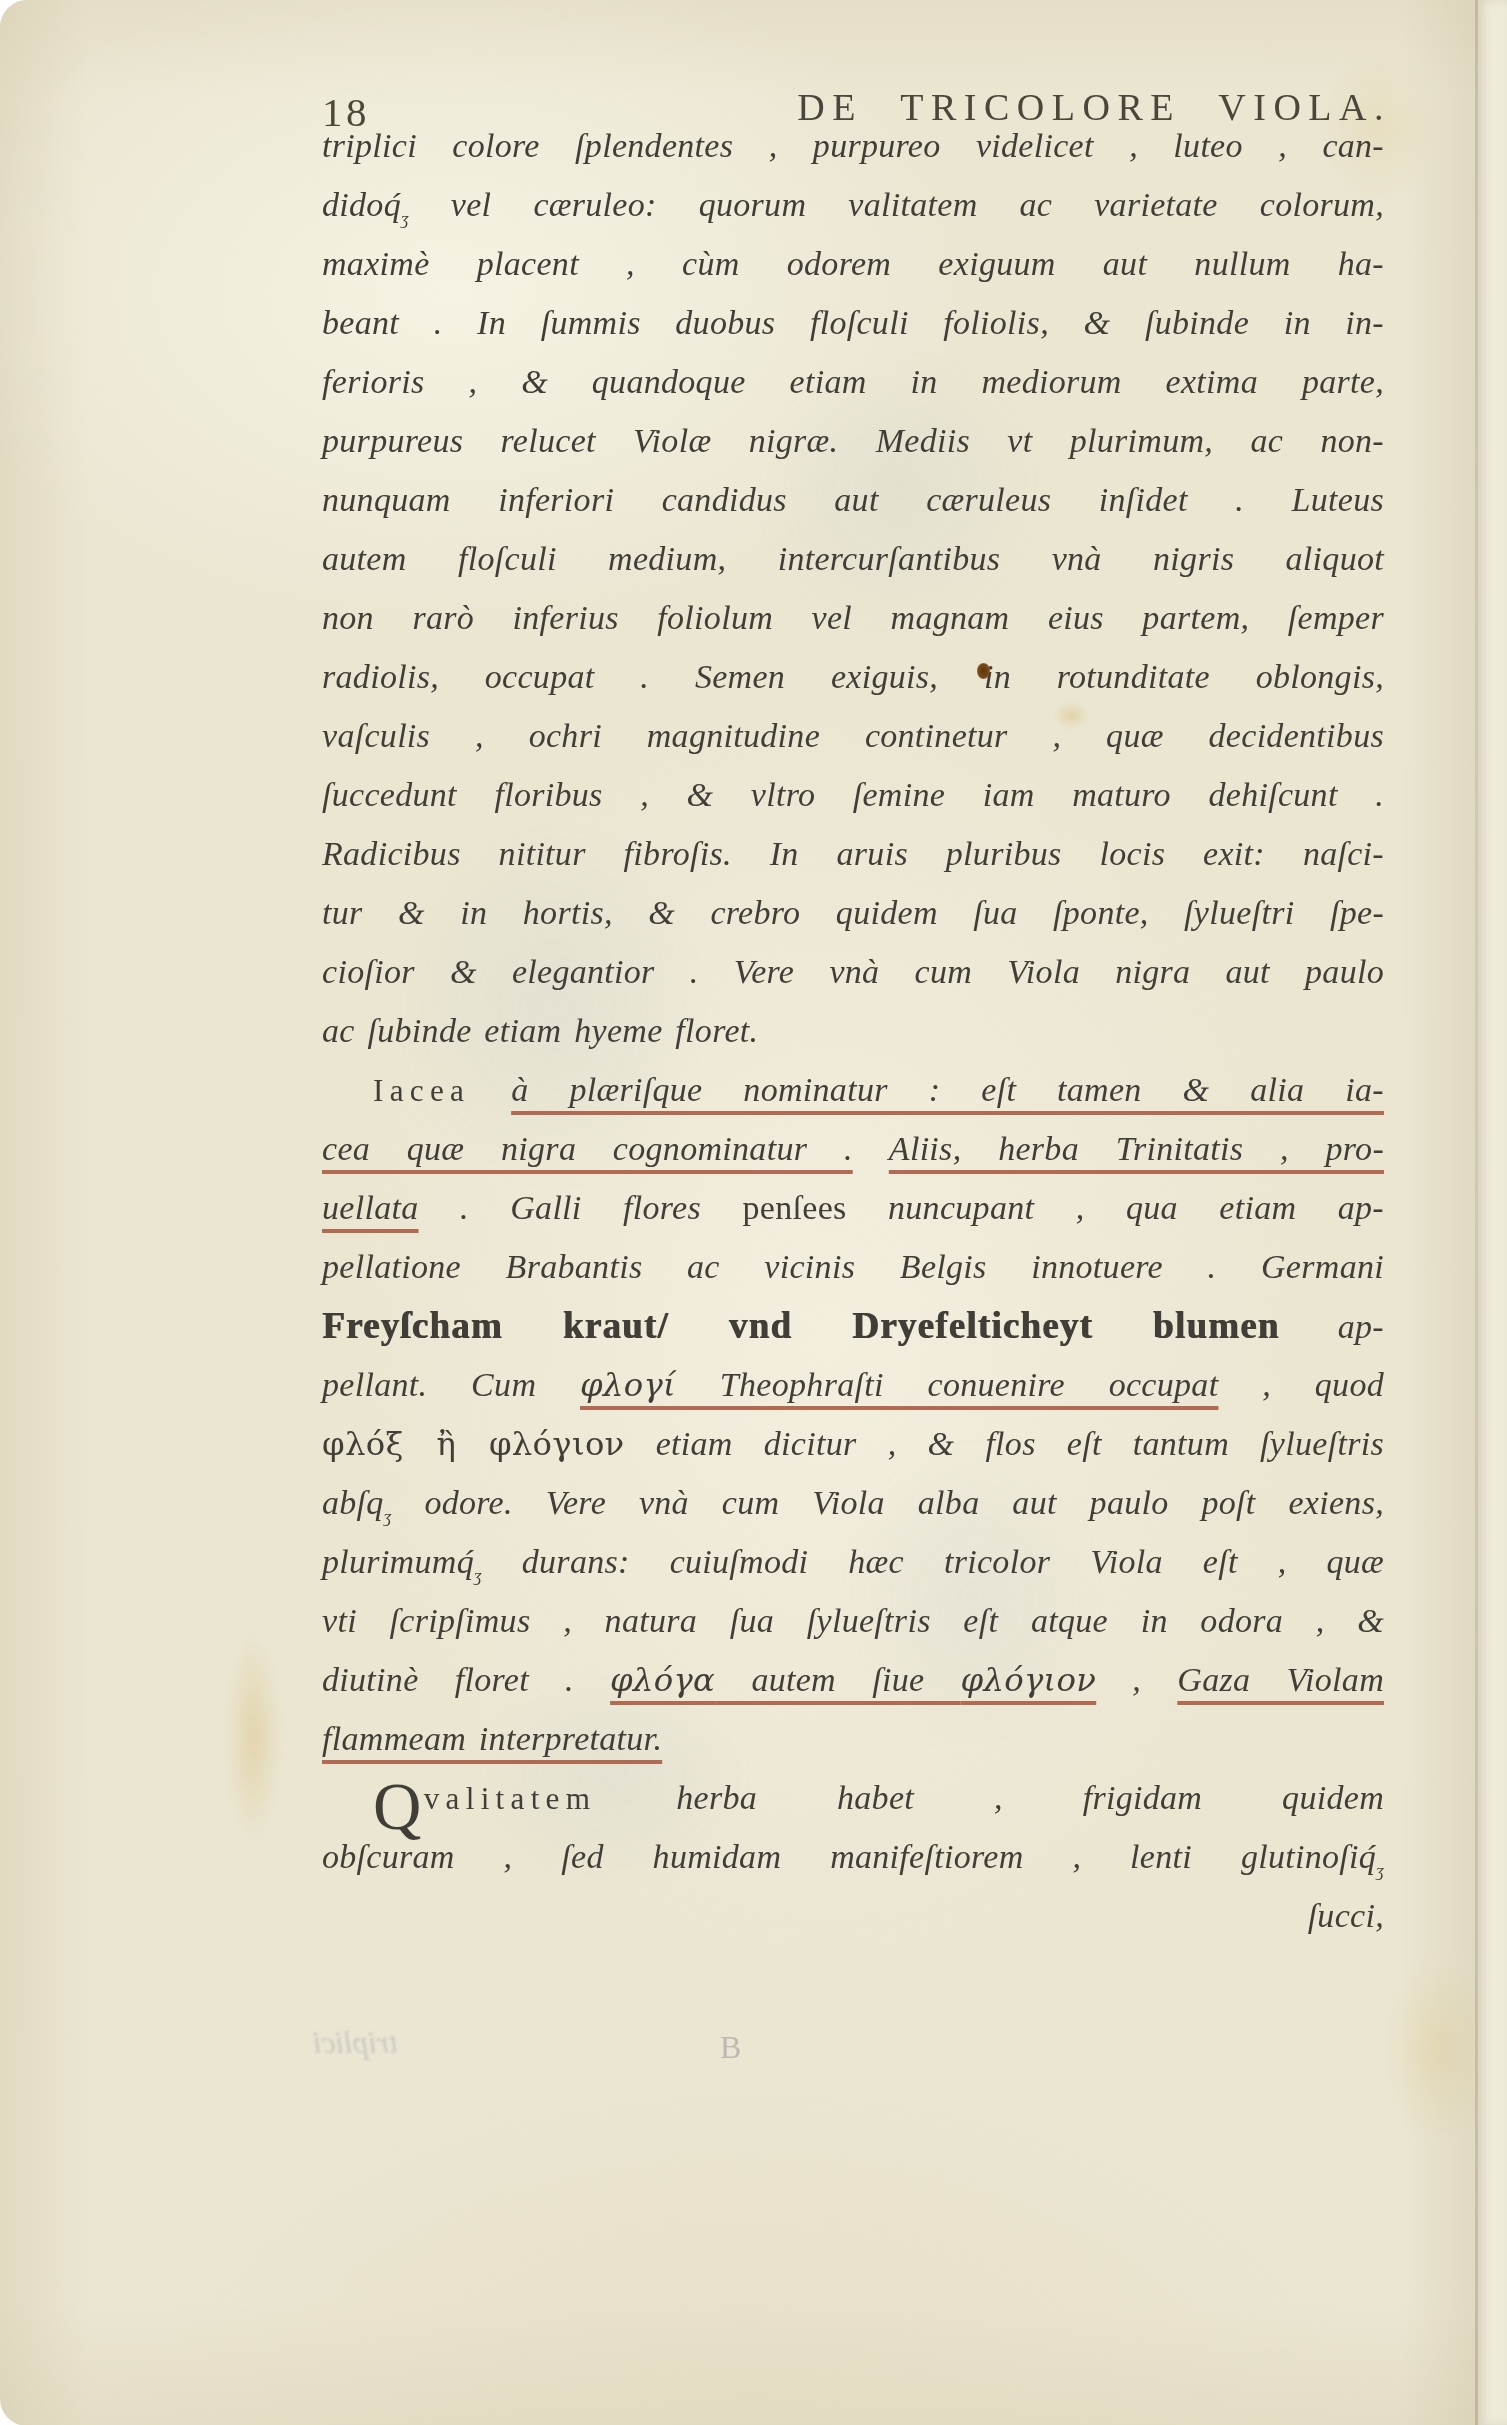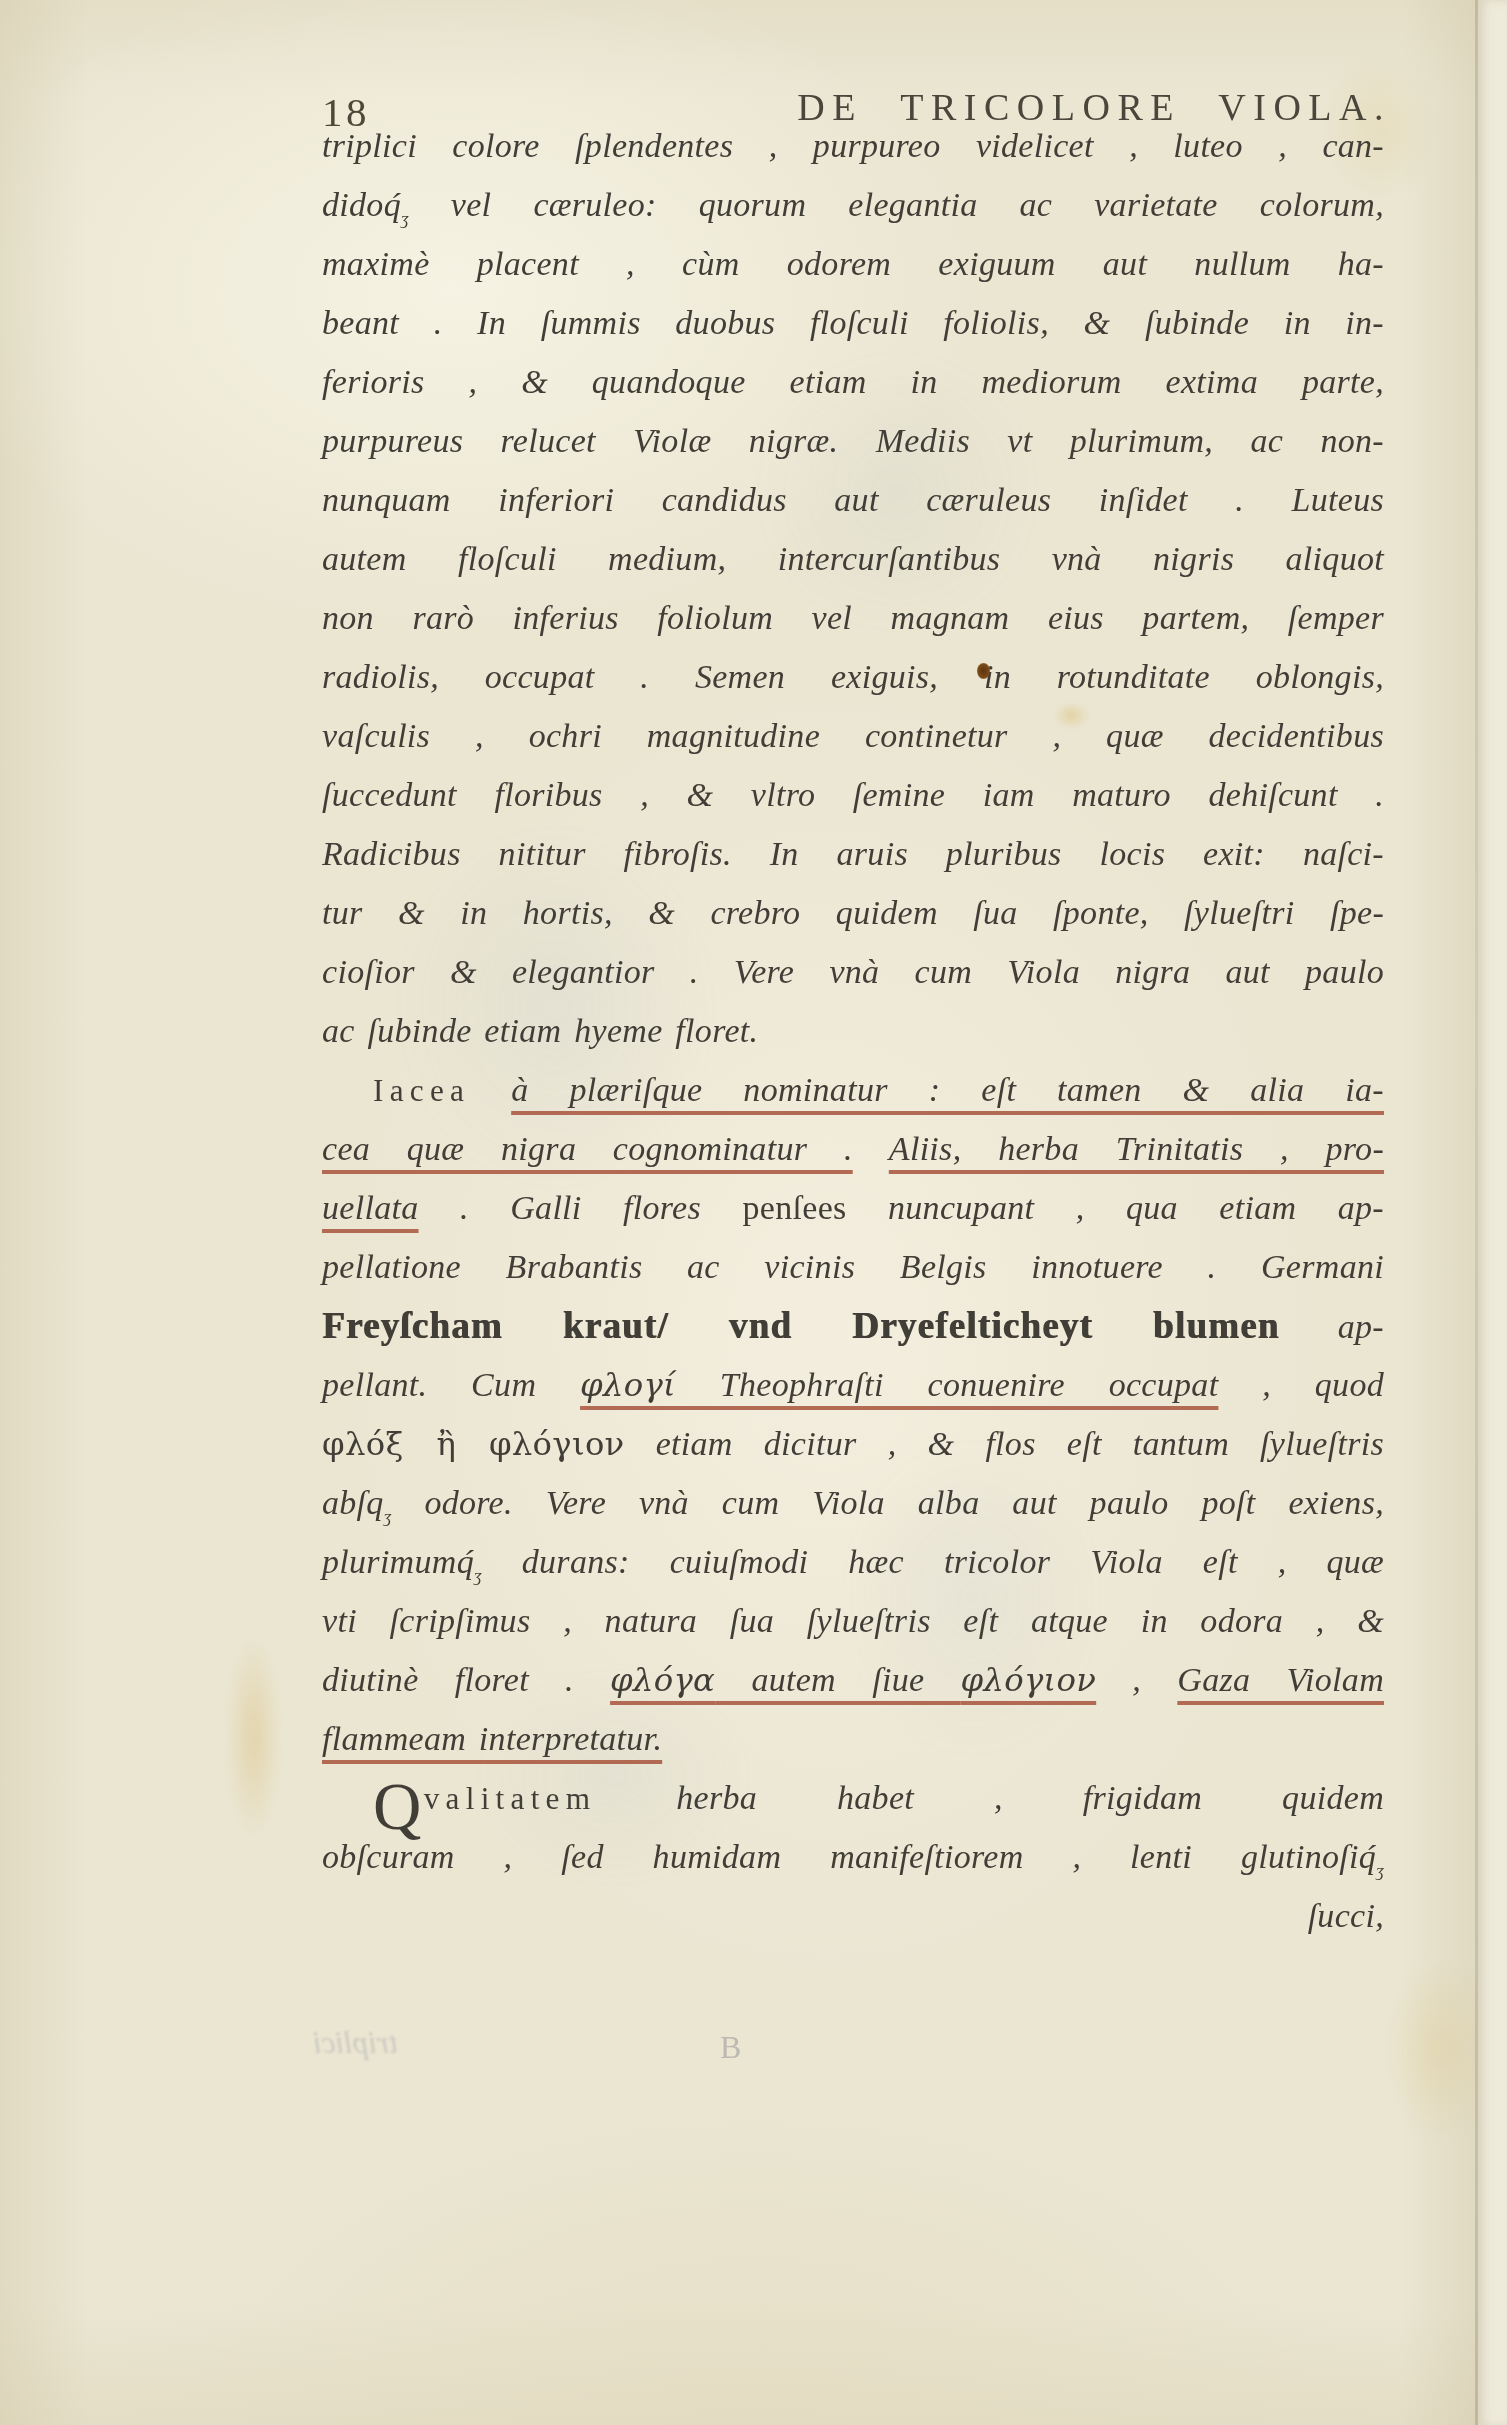--- a/index.html
+++ b/index.html
@@ -12,6 +12,7 @@
       radial-gradient(ellipse 926px 521px at 50% 100%, rgba(226,217,189,.5), transparent 70%),
       linear-gradient(90deg, rgba(206,196,163,.35) 0%, rgba(206,196,163,0) 6%, rgba(206,196,163,0) 93%, rgba(196,186,152,.4) 100%),
       linear-gradient(180deg, rgba(214,205,174,.3) 0%, rgba(214,205,174,0) 4%, rgba(214,205,174,0) 95%, rgba(214,205,174,.35) 100%);
+    border-radius: 27px;
   }
   
   .pagenum{position:absolute;left:322px;top:88px;font-size:41px;color:#4d4839;

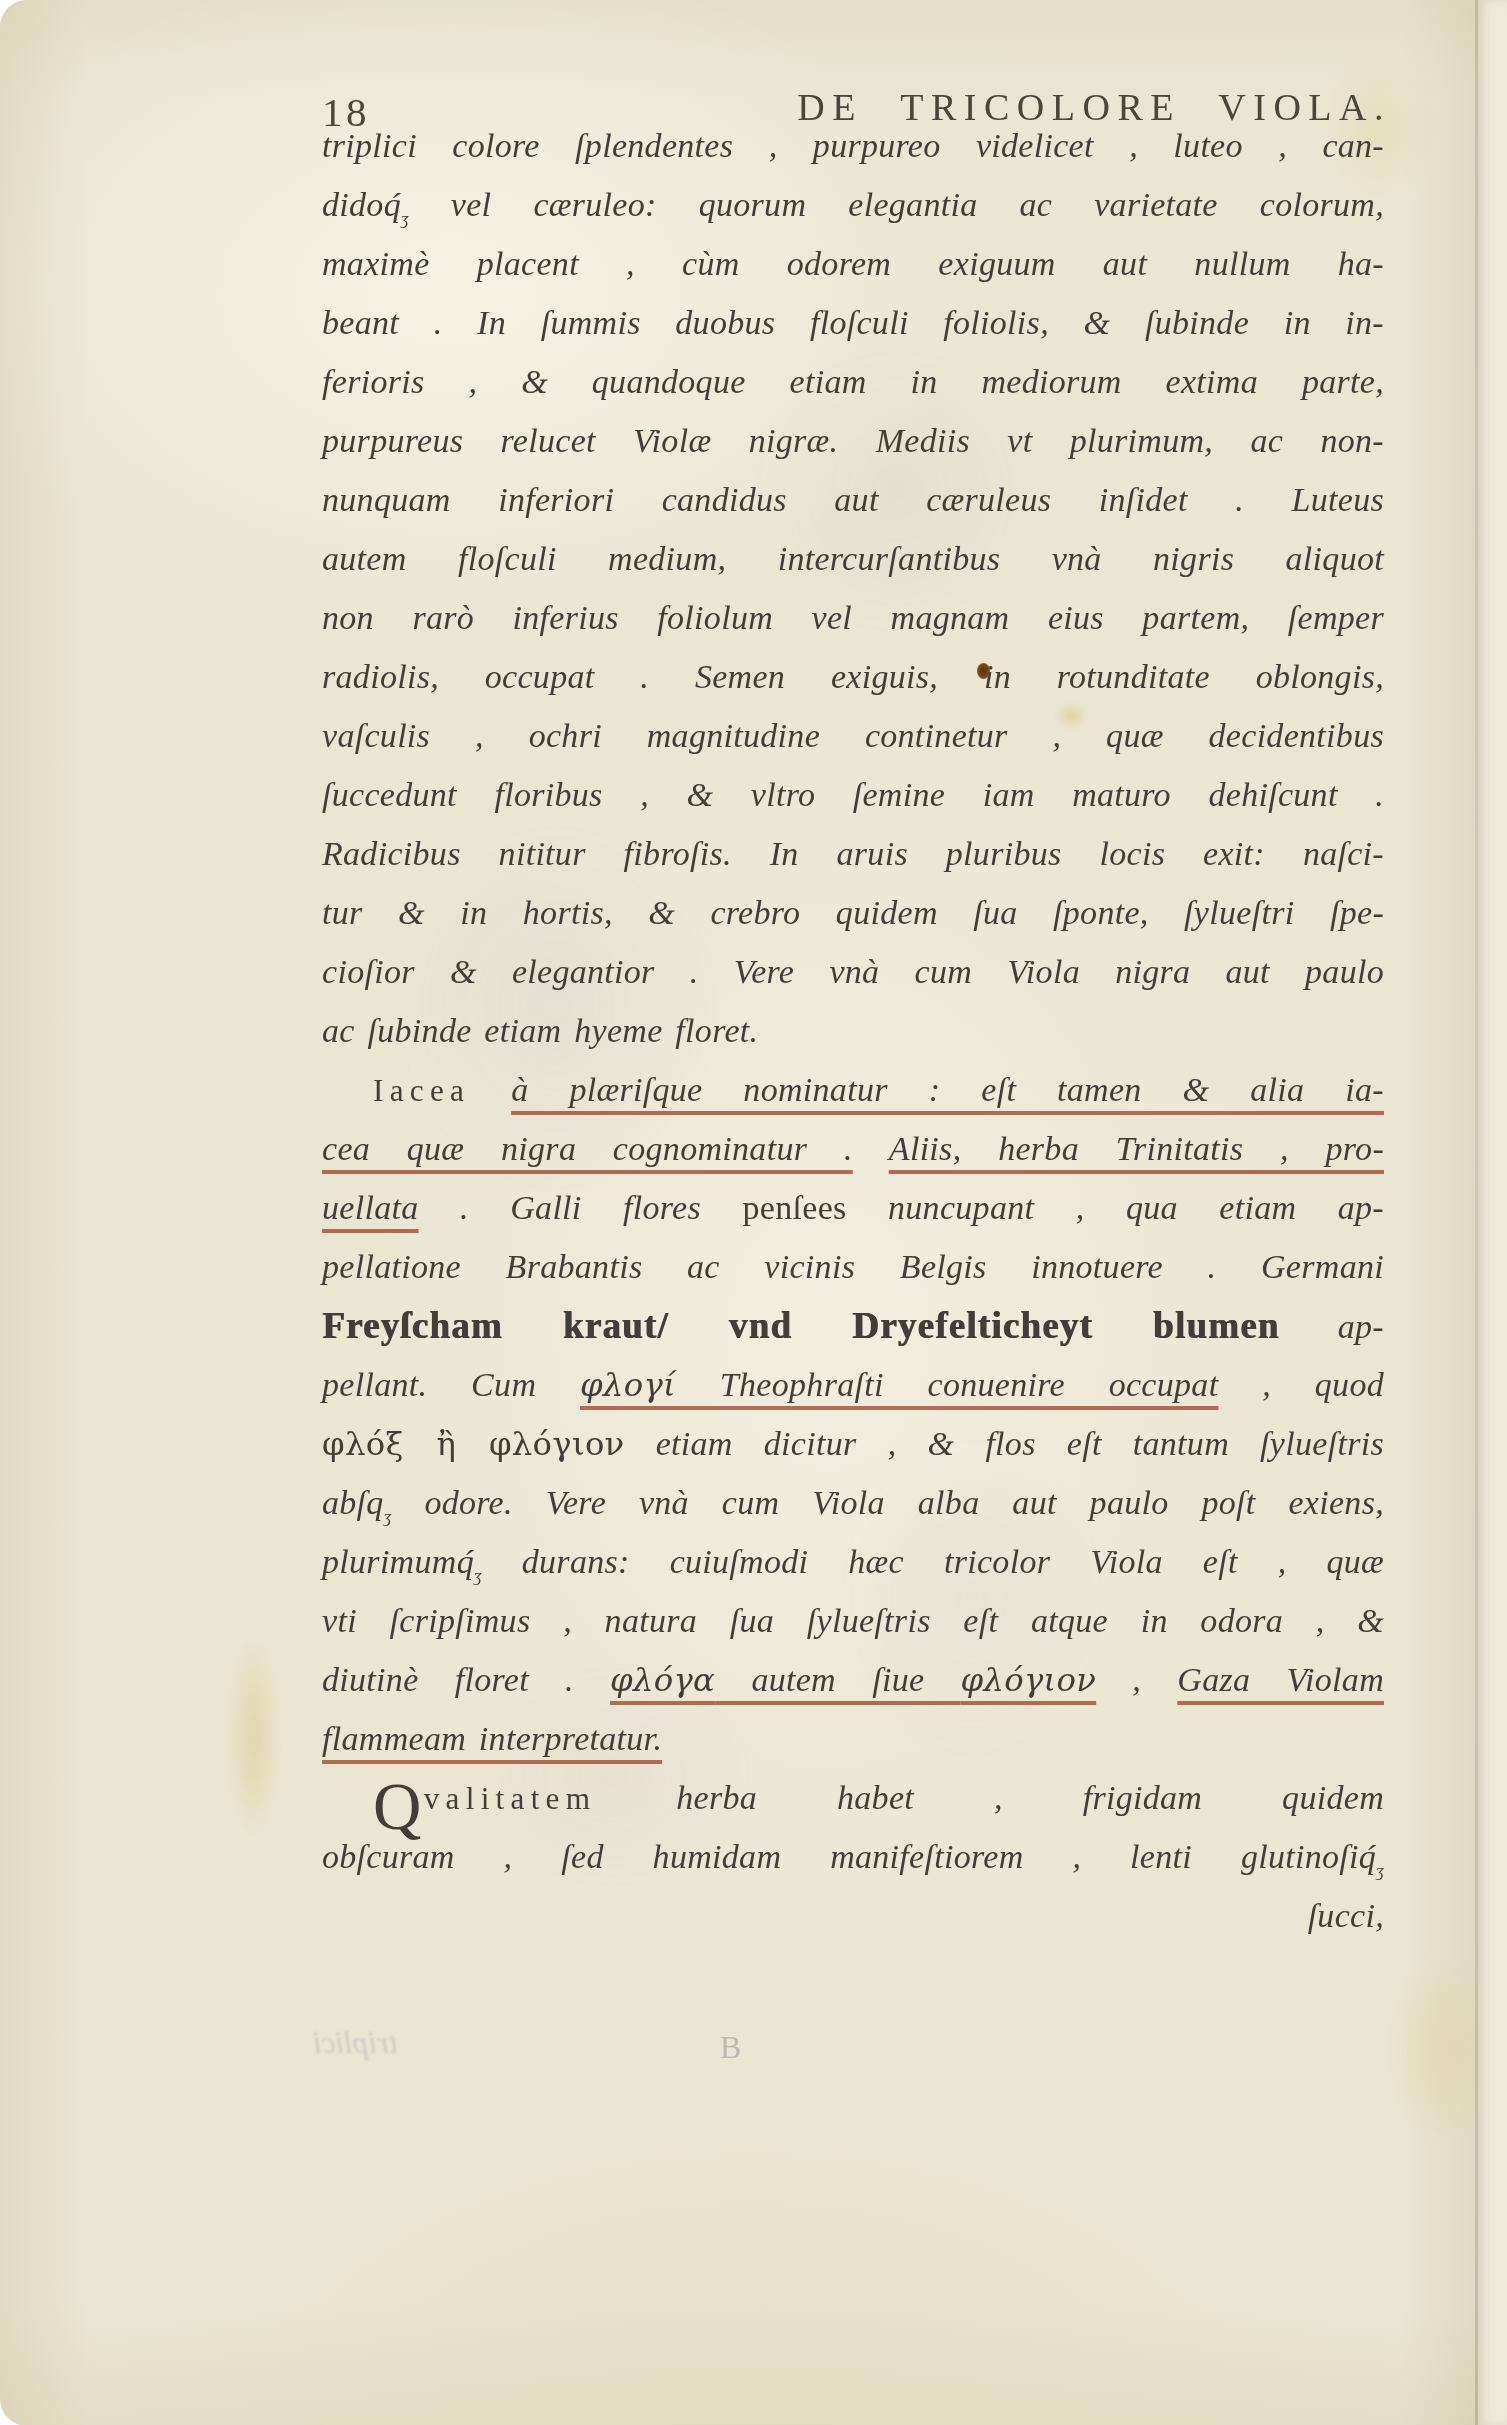--- a/index.html
+++ b/index.html
@@ -91,7 +91,7 @@
 
   <div class="textblock" id="textblock">
       <div class="line"><span class="sg i">triplici colore ſplendentes , purpureo videlicet , luteo , can-</span></div>
-      <div class="line"><span class="sg i">didoq́</span><span class="sg sub">ʒ</span><span class="sg i"> vel cæruleo: quorum elegantia ac varietate colorum,</span></div>
+      <div class="line"><span class="sg i">didoq́</span><span class="sg sub">ʒ</span><span class="sg i"> vel cæruleo: quorum valitatem ac varietate colorum,</span></div>
       <div class="line"><span class="sg i">maximè placent , cùm odorem exiguum aut nullum ha-</span></div>
       <div class="line"><span class="sg i">beant . In ſummis duobus floſculi foliolis, &amp; ſubinde in in-</span></div>
       <div class="line"><span class="sg i">ferioris , &amp; quandoque etiam in mediorum extima parte,</span></div>

